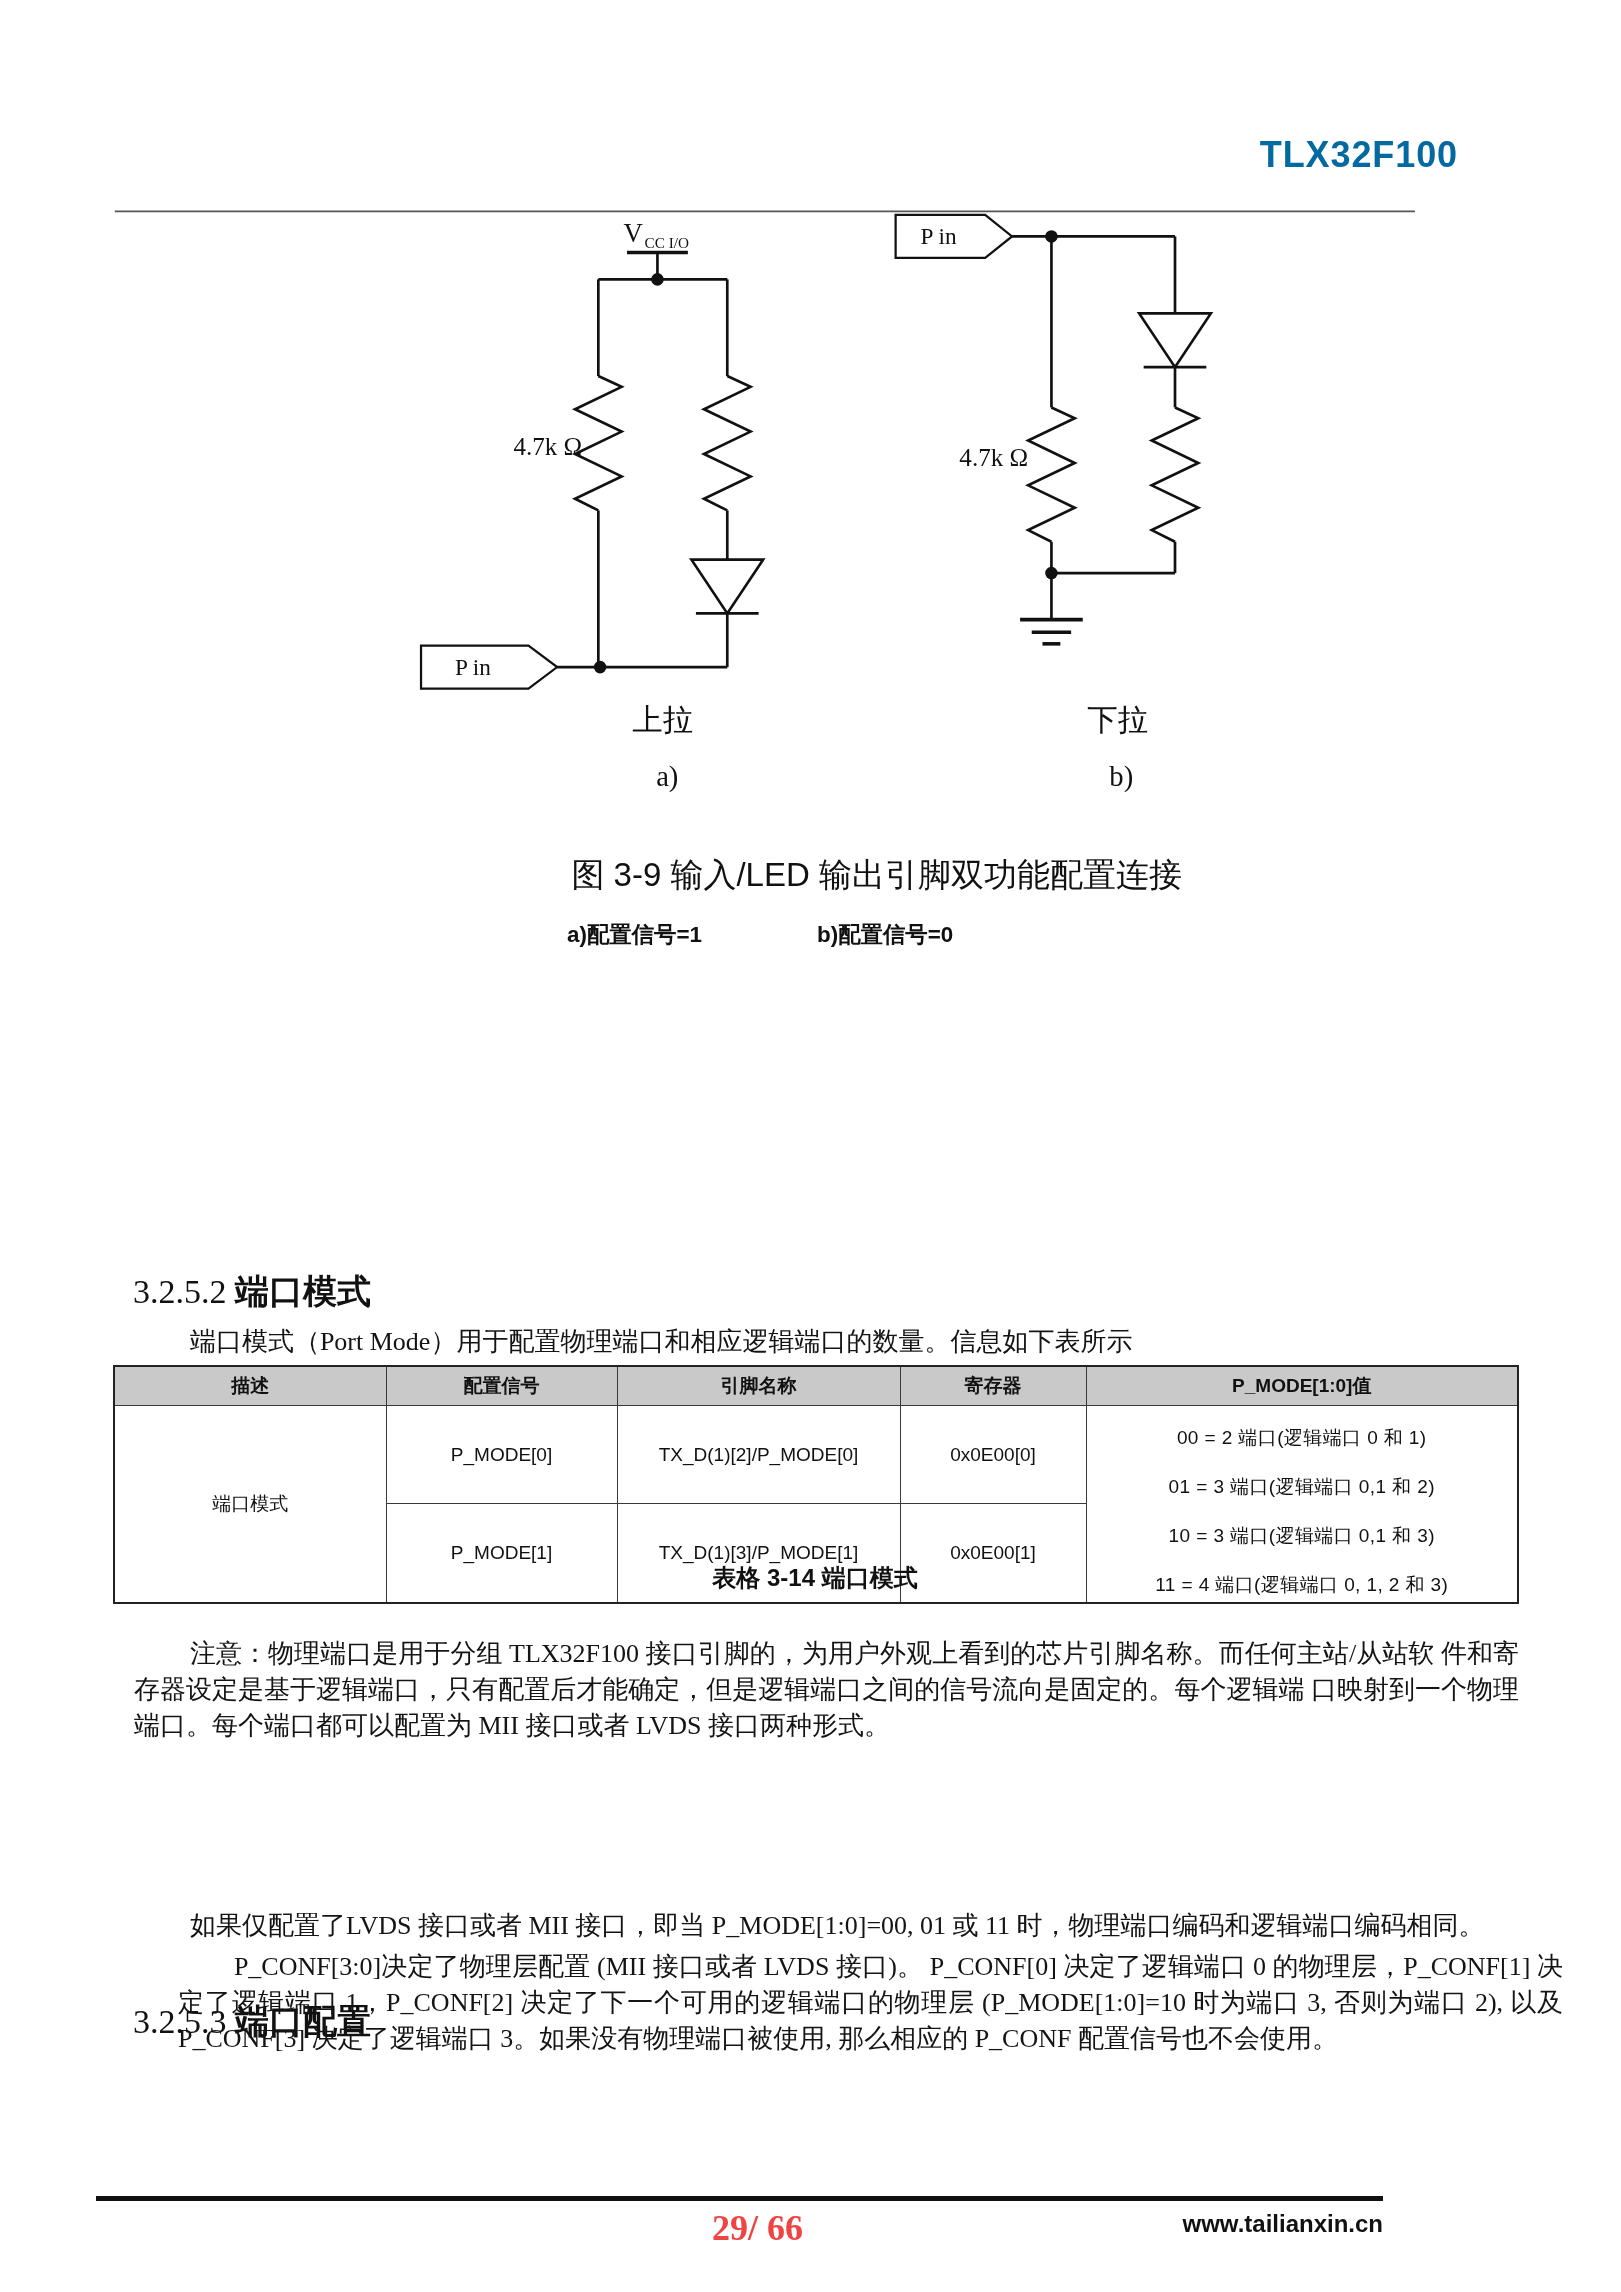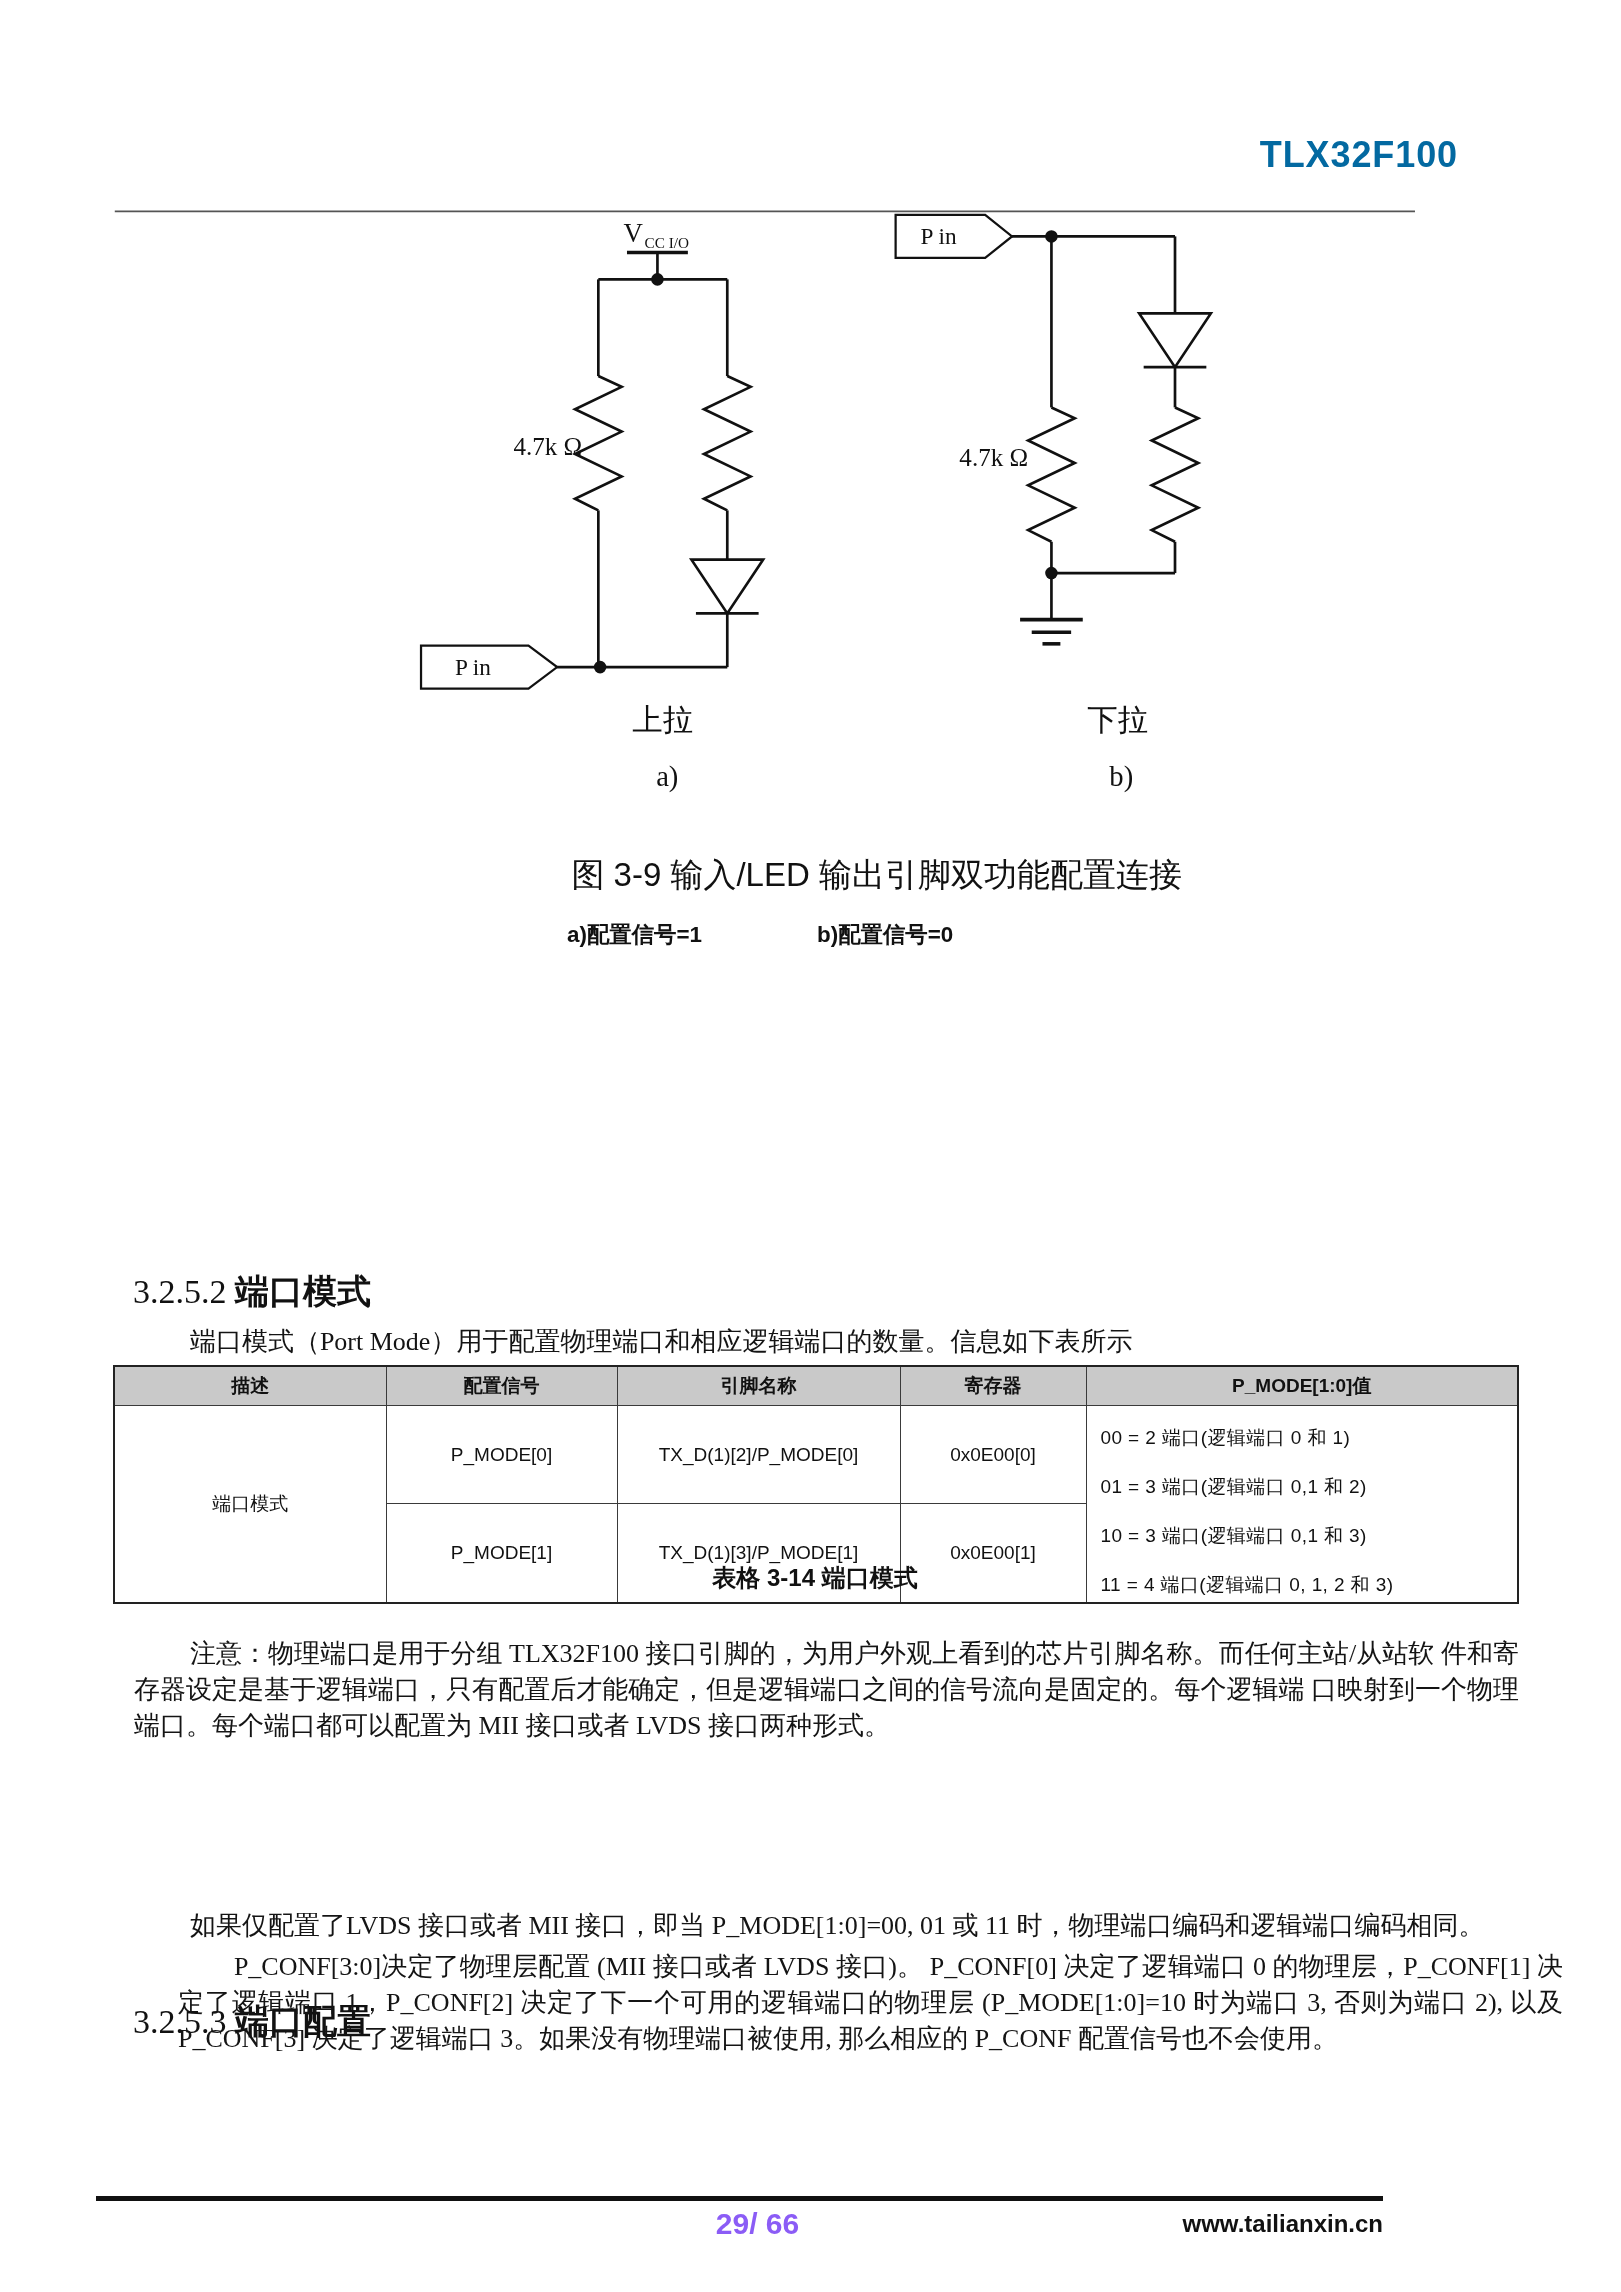--- a/index.html
+++ b/index.html
@@ -60,7 +60,7 @@
     background:#c9c9c9;font-weight:700;height:38px;font-size:19px;
   }
   table.cfg td{height:72px;background:#fff;}
-  .pmode-line{line-height:34px;text-align:left;letter-spacing:0.4px;margin-top:15px;}
+  .pmode-line{line-height:34px;text-align:center;letter-spacing:0.4px;margin-top:15px;}
   .tbl-caption{
     left:113px;top:1562px;width:1404px;text-align:center;
     font-family:"Liberation Sans","DejaVu Sans",sans-serif;

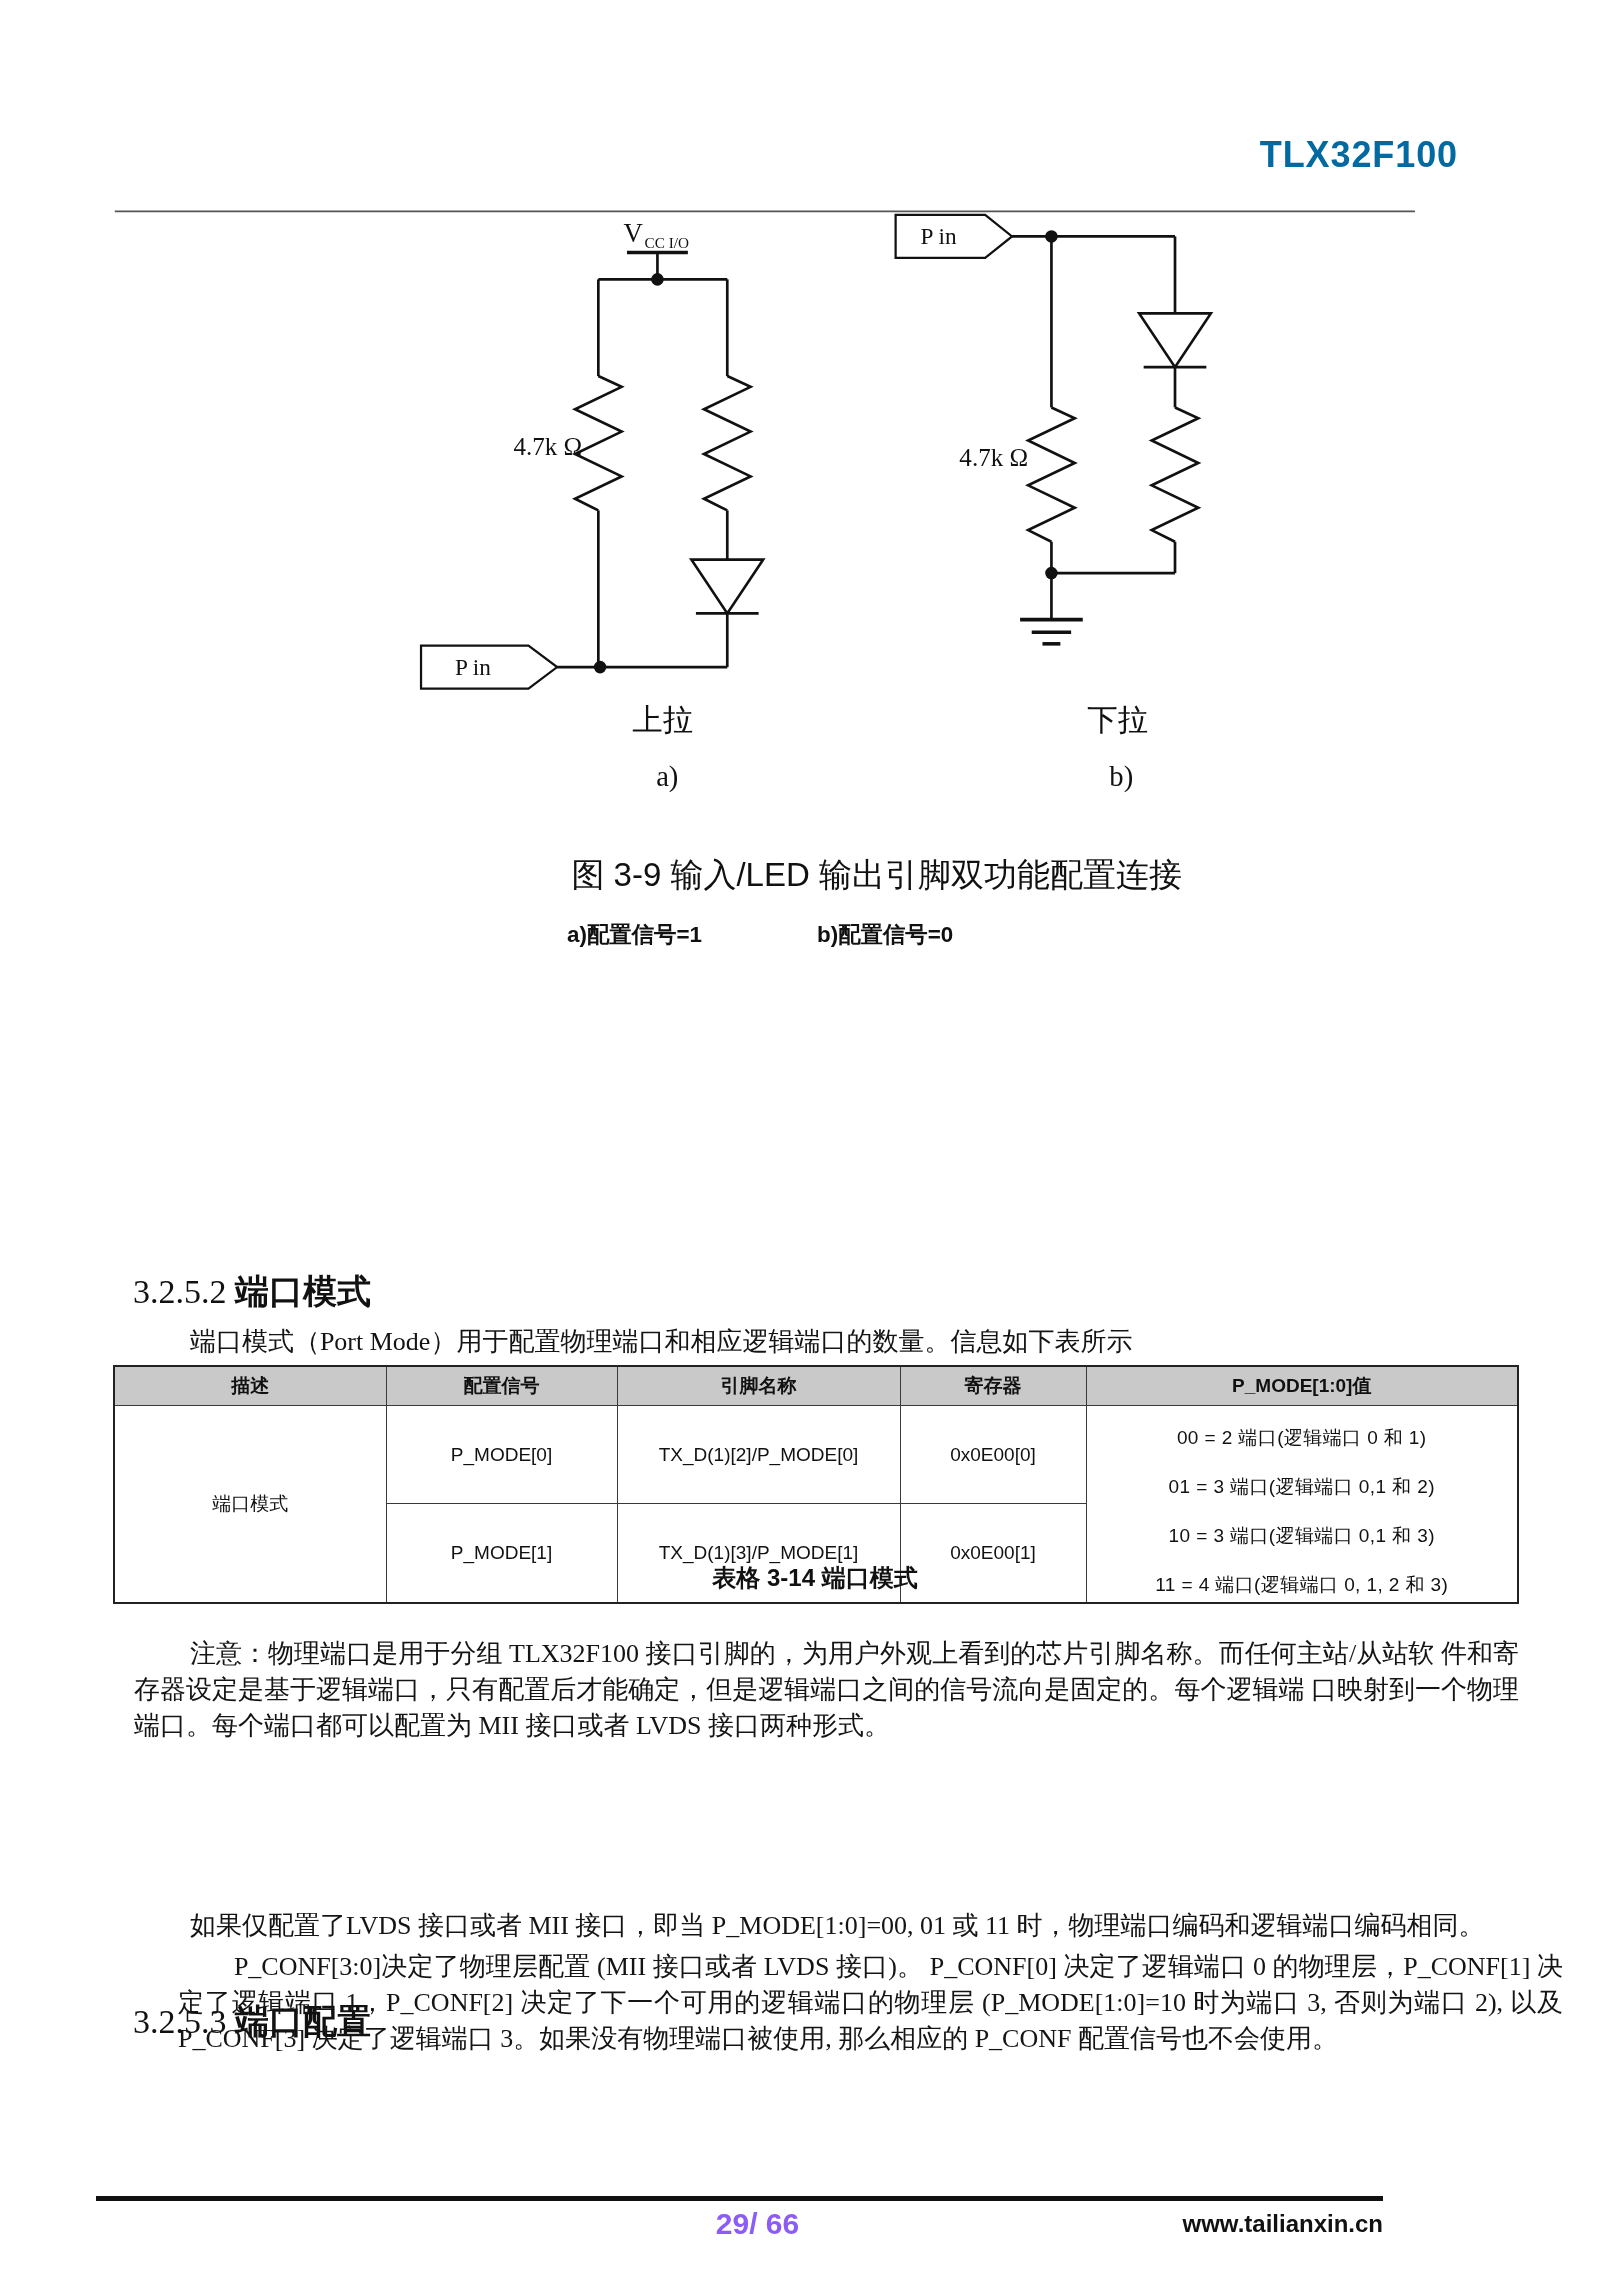--- a/index.html
+++ b/index.html
@@ -71,8 +71,8 @@
   }
   .footer-page{
     left:668px;top:2207px;width:179px;text-align:center;
-    font-family:Liberation Sans, sans-serif;
-    font-weight:700;font-size:30px;color:#8b5cf6;
+    font-family:Liberation Serif, serif;
+    font-weight:700;font-size:36px;color:#ef4444;
   }
   .footer-site{
     left:1114px;top:2210px;width:269px;text-align:right;

